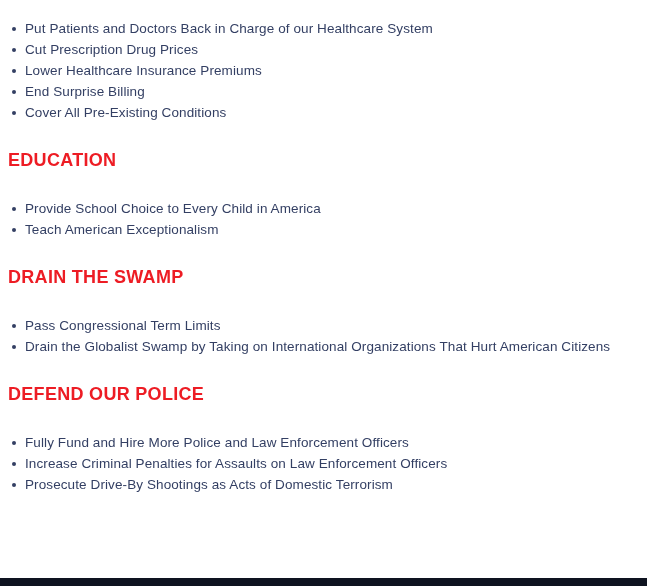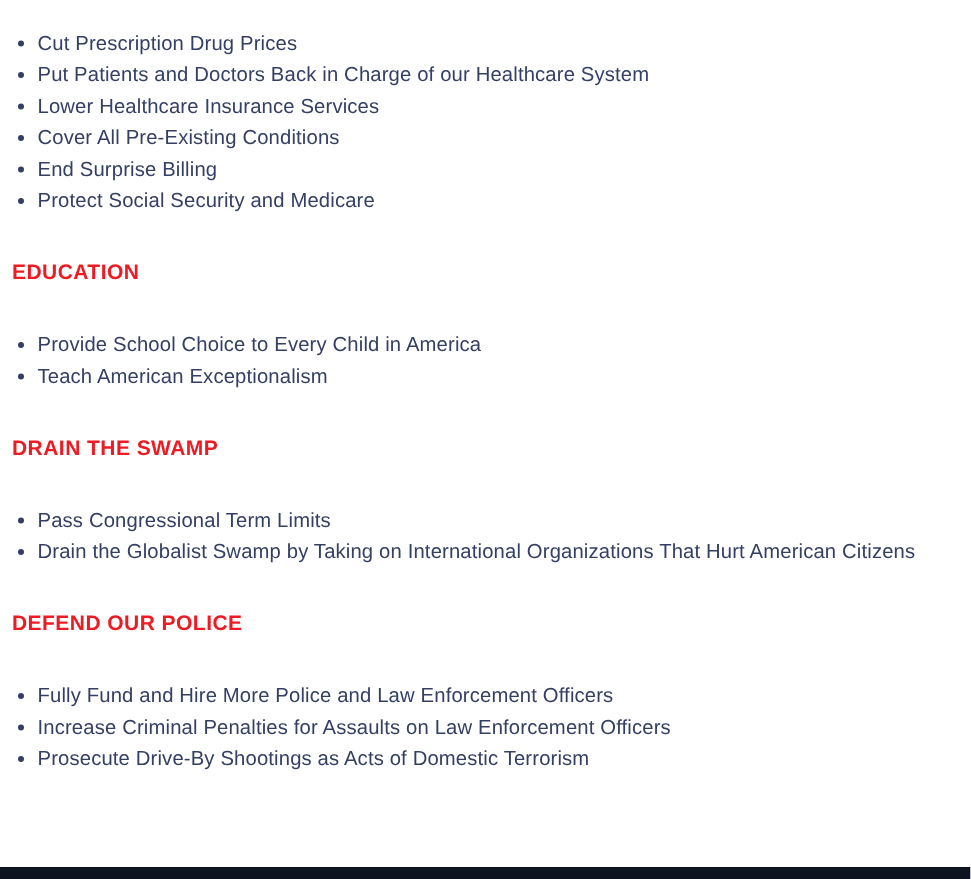--- a/index.html
+++ b/index.html
@@ -65,8 +65,8 @@
 
 <div class="content">
     <ul class="policy-list">
+      <li>Put Patients and Doctors Back in Charge of our Healthcare System</li>
       <li>Cut Prescription Drug Prices</li>
-      <li>Put Patients and Doctors Back in Charge of our Healthcare System</li>
       <li>Lower Healthcare Insurance Services</li>
       <li>Cover All Pre-Existing Conditions</li>
       <li>End Surprise Billing</li>

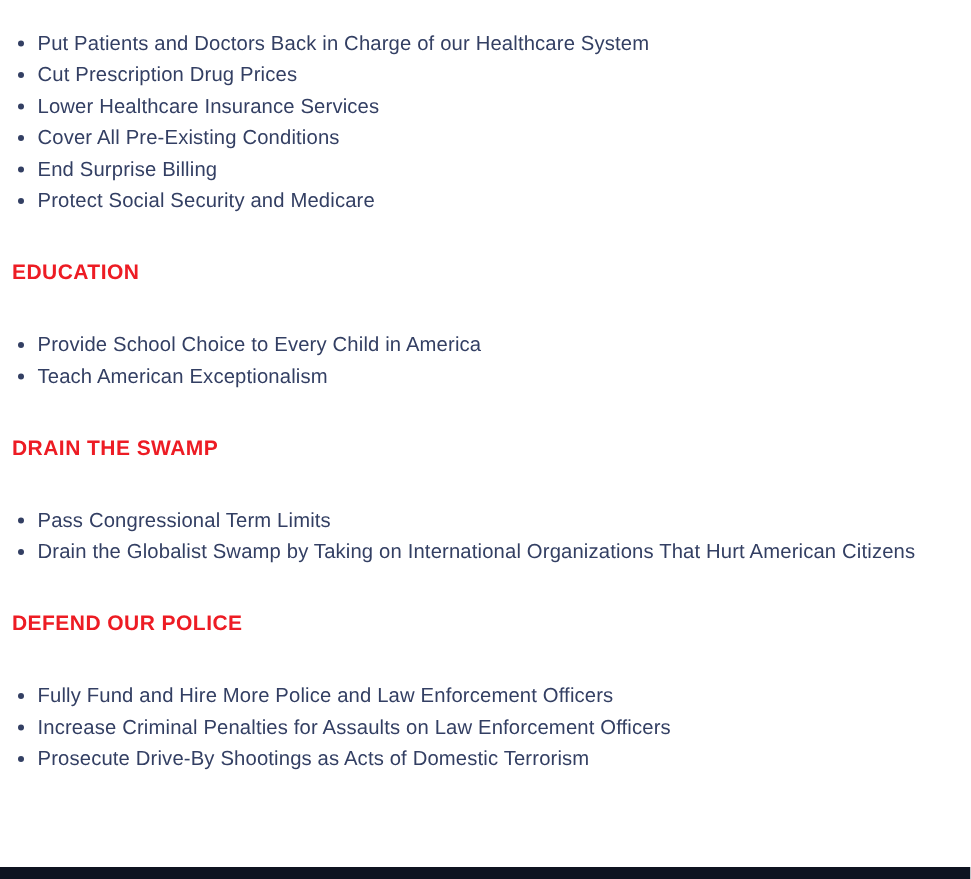--- a/index.html
+++ b/index.html
@@ -67,7 +67,7 @@
     <ul class="policy-list">
       <li>Put Patients and Doctors Back in Charge of our Healthcare System</li>
       <li>Cut Prescription Drug Prices</li>
-      <li>Lower Healthcare Insurance Services</li>
+      <li>Lower Healthcare Insurance Premiums</li>
       <li>Cover All Pre-Existing Conditions</li>
       <li>End Surprise Billing</li>
       <li>Protect Social Security and Medicare</li>

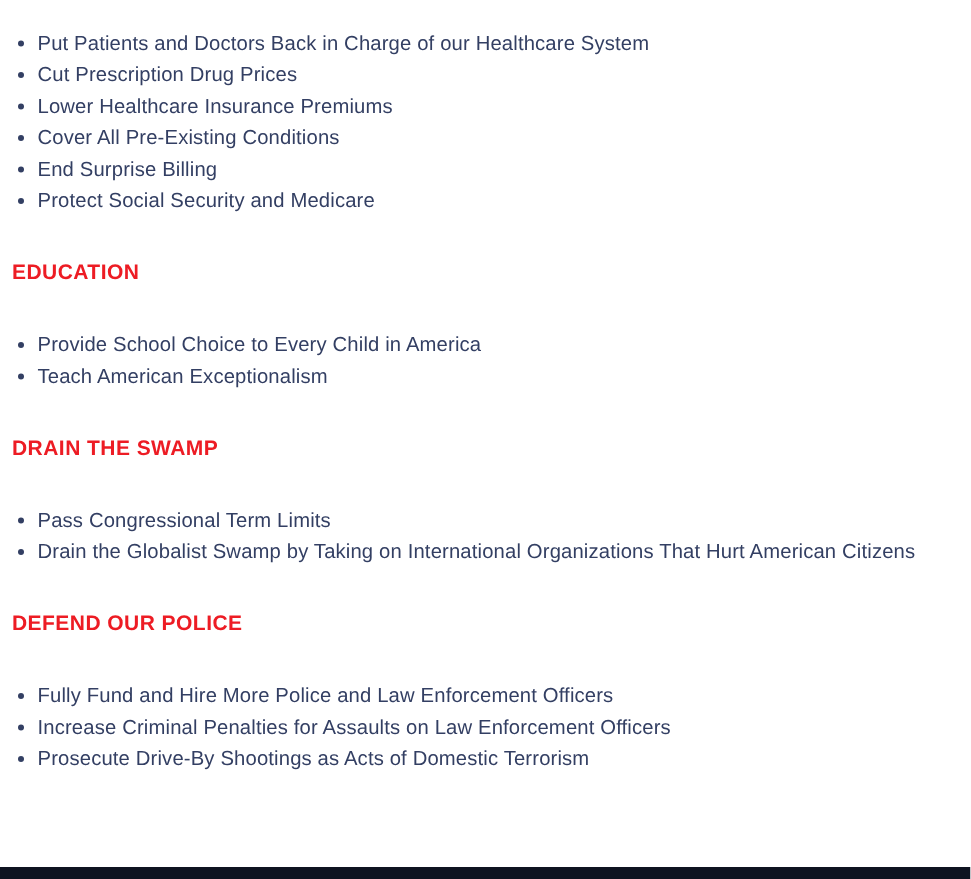--- a/index.html
+++ b/index.html
@@ -68,8 +68,8 @@
       <li>Put Patients and Doctors Back in Charge of our Healthcare System</li>
       <li>Cut Prescription Drug Prices</li>
       <li>Lower Healthcare Insurance Premiums</li>
+      <li>End Surprise Billing</li>
       <li>Cover All Pre-Existing Conditions</li>
-      <li>End Surprise Billing</li>
       <li>Protect Social Security and Medicare</li>
     </ul>
     <div class="section-heading">EDUCATION</div>

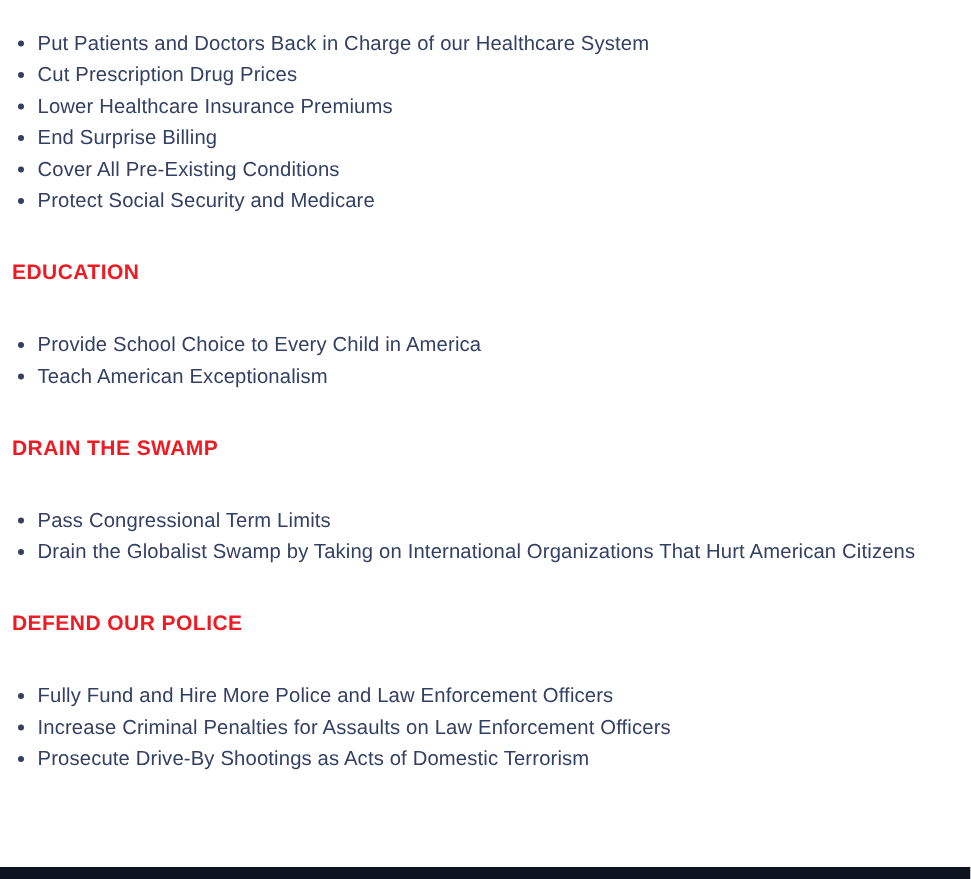--- a/index.html
+++ b/index.html
@@ -70,7 +70,6 @@
       <li>Lower Healthcare Insurance Premiums</li>
       <li>End Surprise Billing</li>
       <li>Cover All Pre-Existing Conditions</li>
-      <li>Protect Social Security and Medicare</li>
     </ul>
     <div class="section-heading">EDUCATION</div>
     <ul class="policy-list">

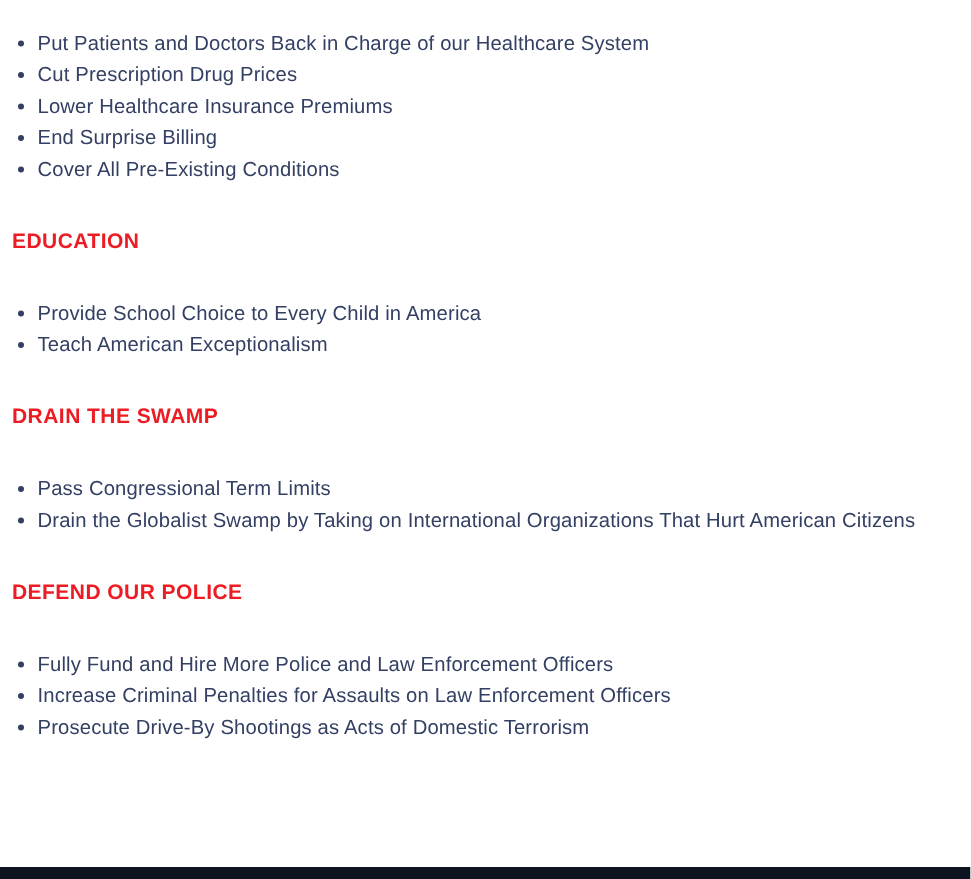--- a/index.html
+++ b/index.html
@@ -19,7 +19,7 @@
   }
   .section-heading {
     color: var(--heading-color, #ED1C24);
-    font-size: 14px;
+    font-size: 18px;
     font-weight: 700;
     line-height: 21px;
     letter-spacing: 0.3px;

